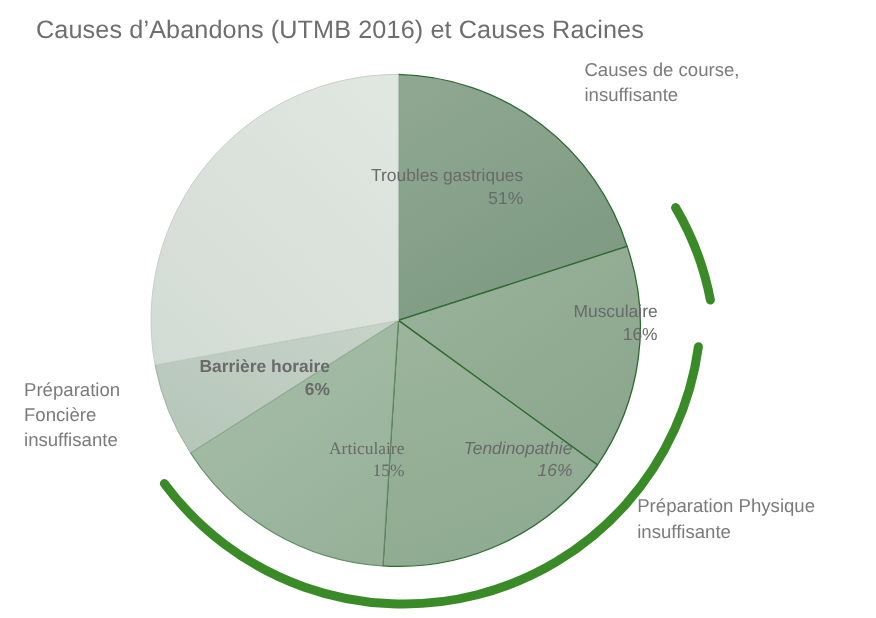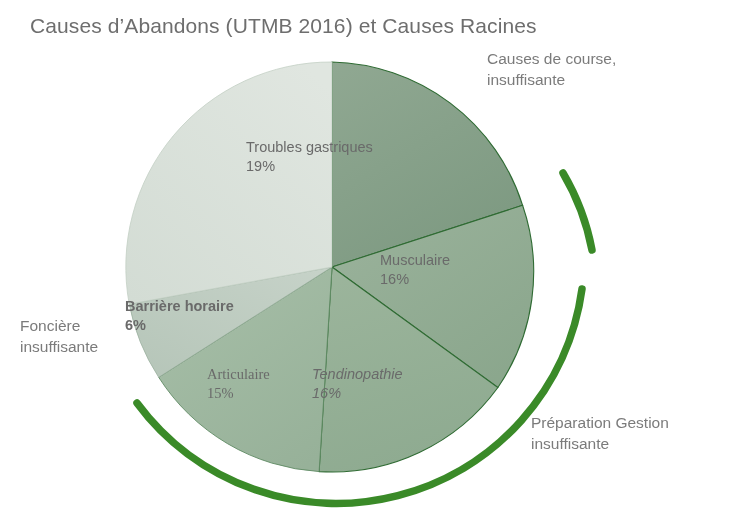--- a/index.html
+++ b/index.html
@@ -38,7 +38,7 @@
   }
   .slice-label {
     position: absolute;
-    text-align: left;
+    text-align: right;
     color: #6a6a6a;
     font-size: 14.5px;
     line-height: 1.28;

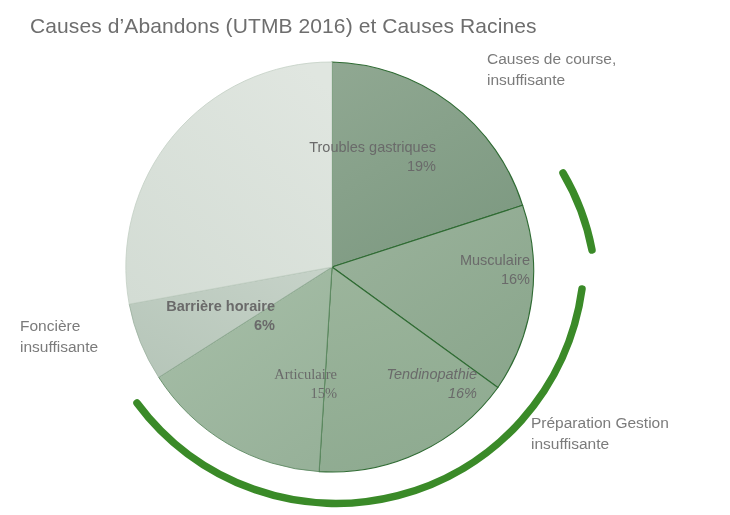--- a/index.html
+++ b/index.html
@@ -131,7 +131,7 @@
 
   <div class="slice-label" id="label-troubles">
     <span>Troubles gastriques</span>
-    <span class="pct">19%</span>
+    <span class="pct">51%</span>
   </div>
 
   <div class="slice-label" id="label-musculaire">

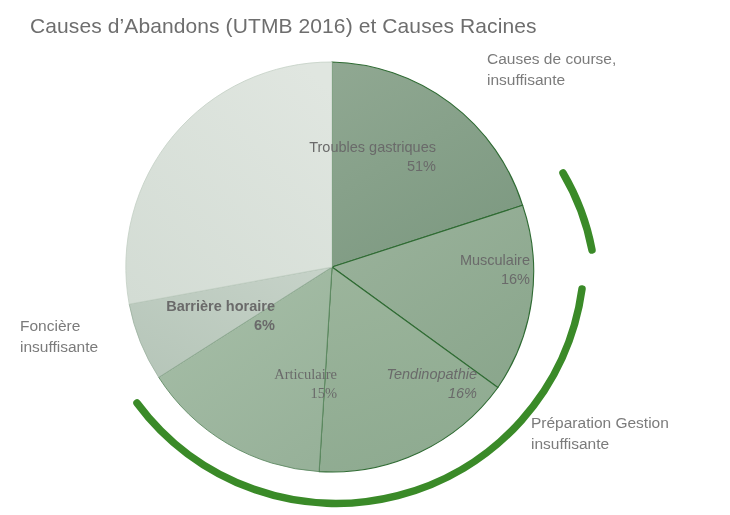--- a/index.html
+++ b/index.html
@@ -71,7 +71,7 @@
   }
   
   #label-troubles { left: 246px; top: 138px; width: 190px; }
-  #label-musculaire { left: 380px; top: 251px; width: 150px; }
+  #label-musculaire { left: 398px; top: 251px; width: 150px; }
   #label-tendinopathie { left: 312px; top: 365px; width: 165px; font-style: italic; }
   #label-articulaire { left: 207px; top: 365px; width: 130px; font-family: Liberation Serif, serif; }
   #label-barriere { left: 125px; top: 297px; width: 150px; font-weight: bold; }

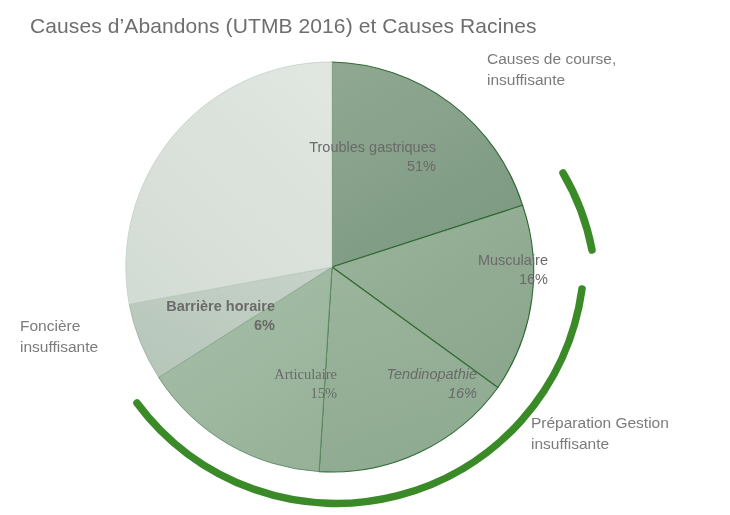--- a/index.html
+++ b/index.html
@@ -161,6 +161,7 @@
   </div>
 
   <div class="annotation" id="annot-fonciere">
+    <div>Préparation</div>
     <div>Foncière</div>
     <div>insuffisante</div>
   </div>

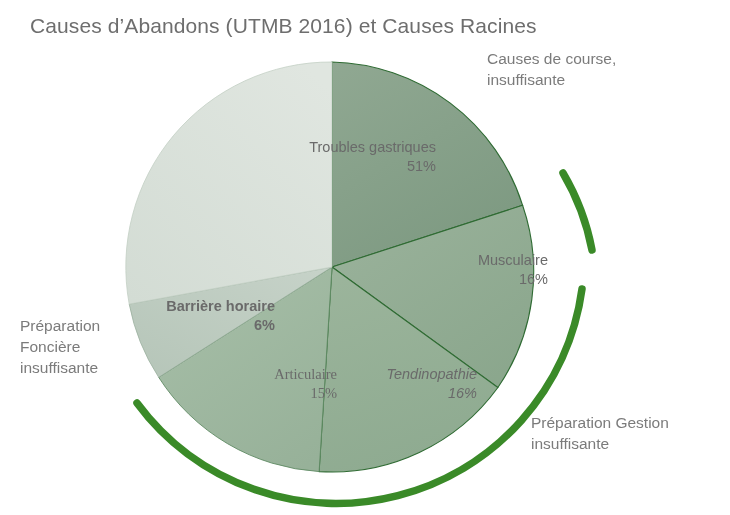--- a/index.html
+++ b/index.html
@@ -167,7 +167,7 @@
   </div>
 
   <div class="annotation" id="annot-physique">
-    <div>Préparation Gestion</div>
+    <div>Préparation Physique</div>
     <div>insuffisante</div>
   </div>
 

